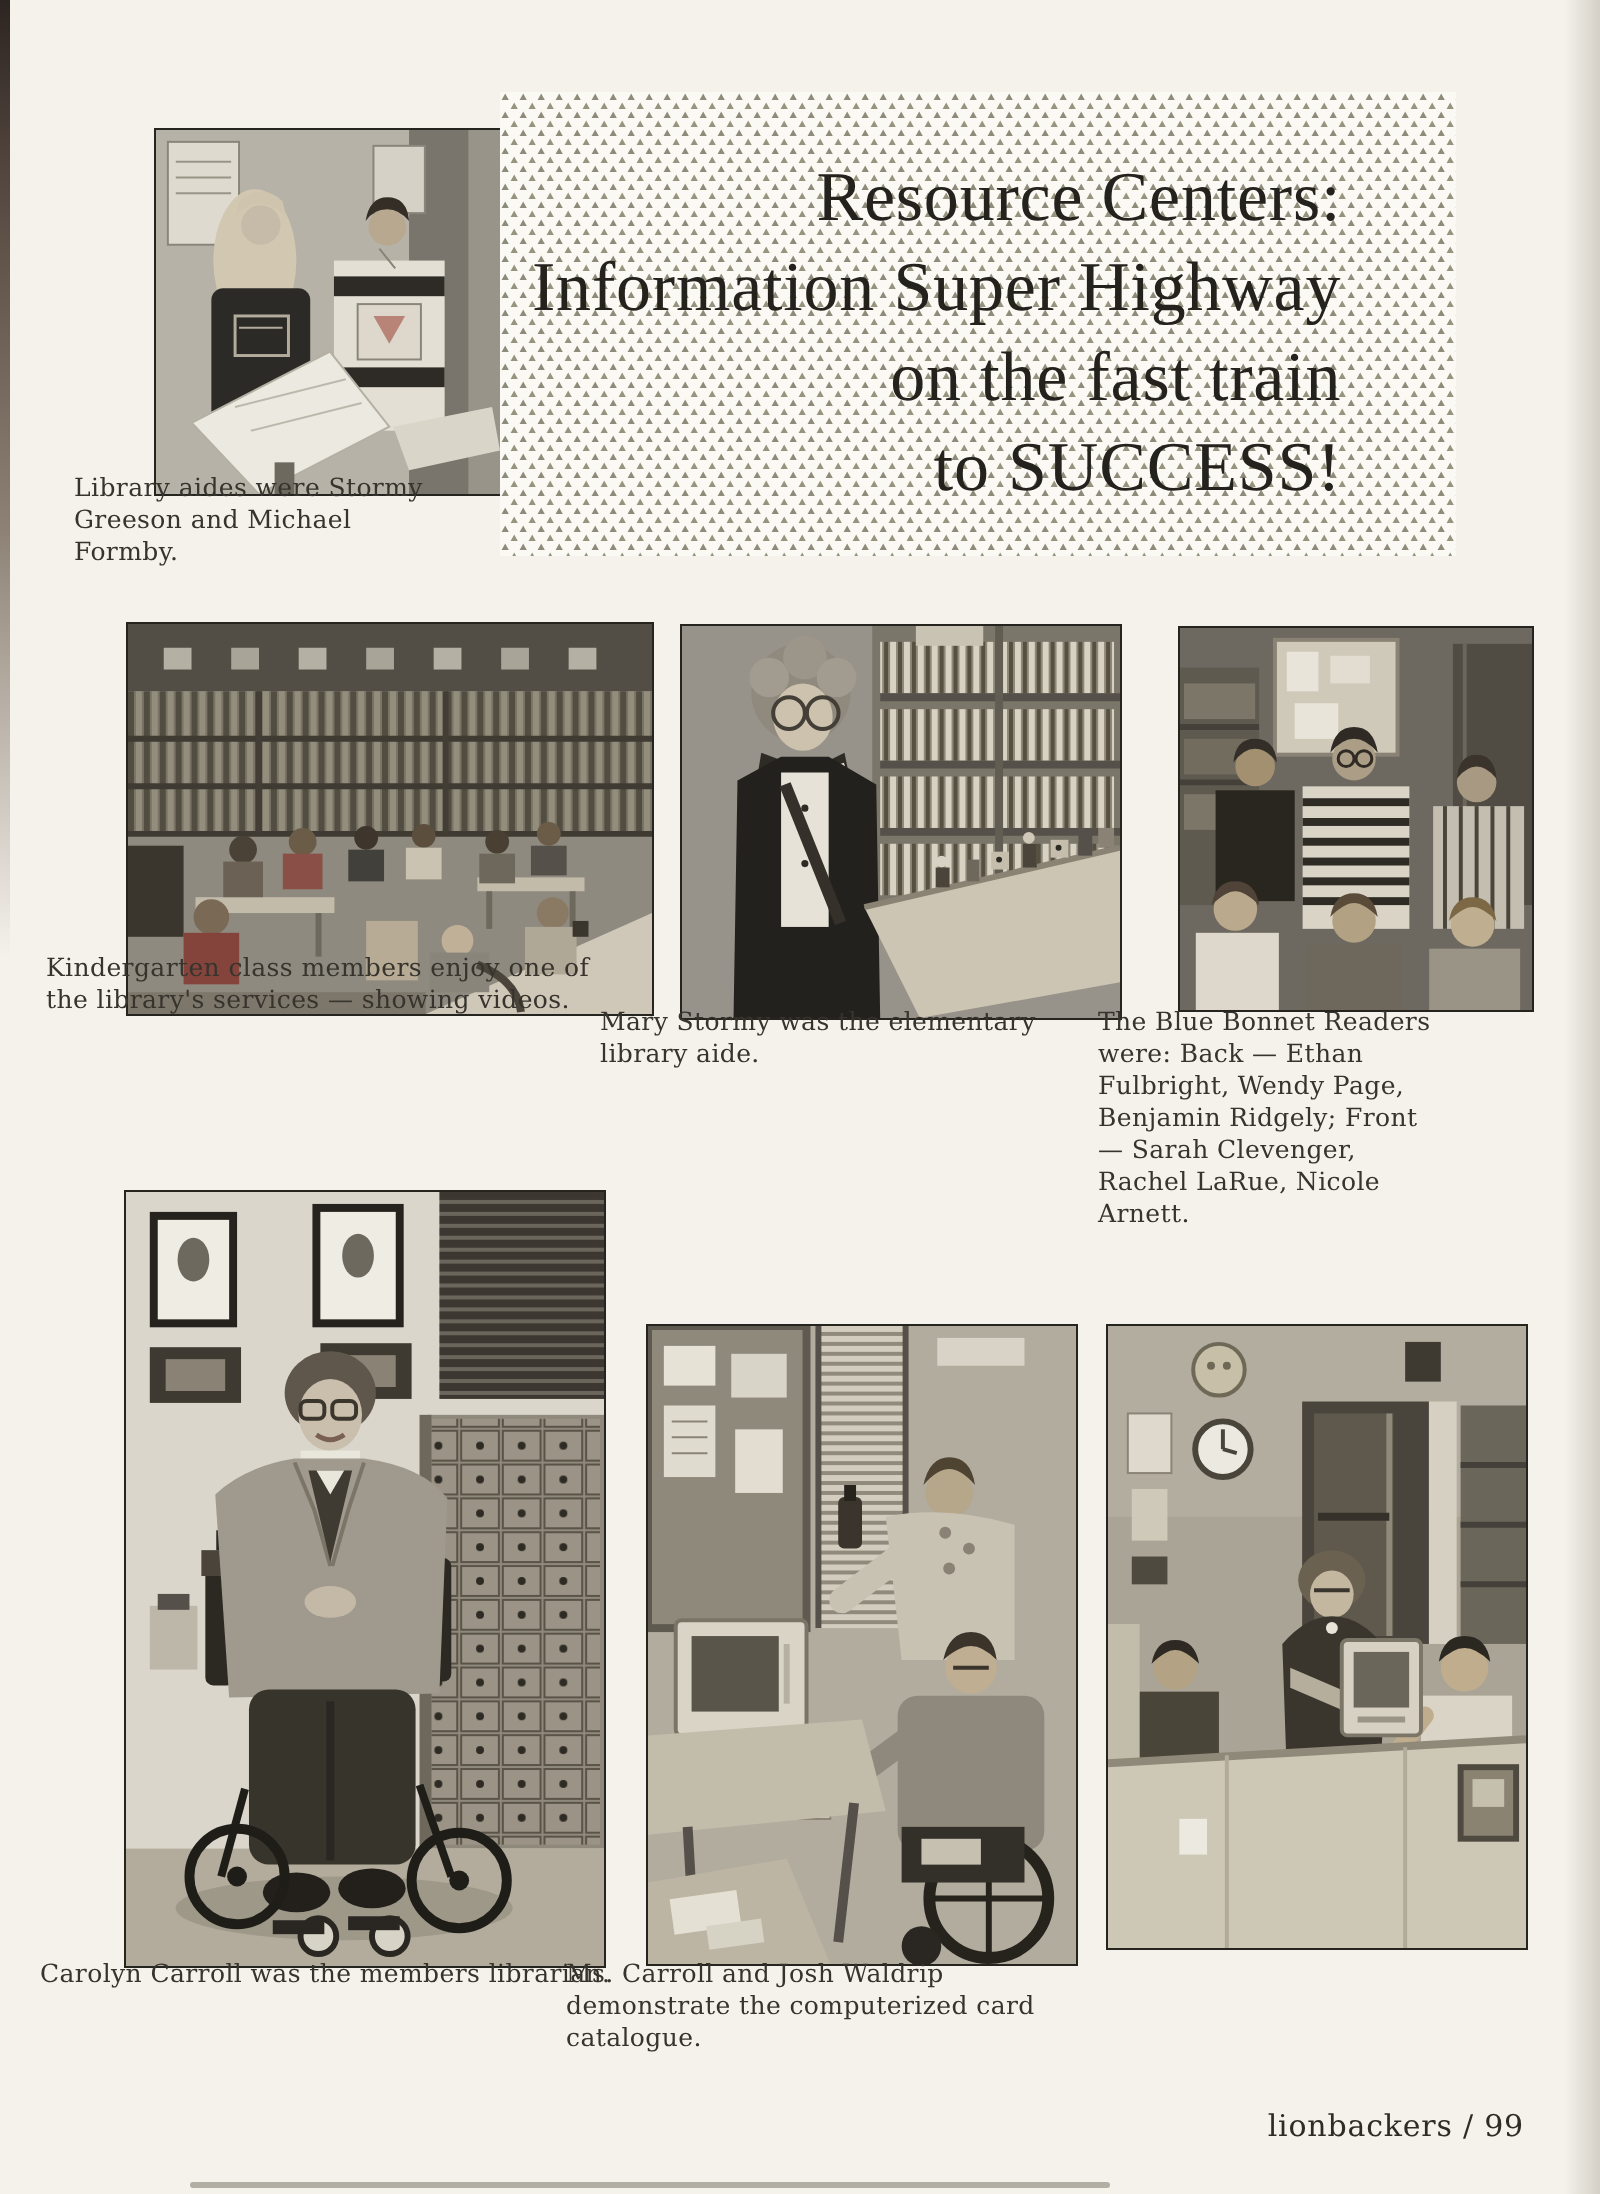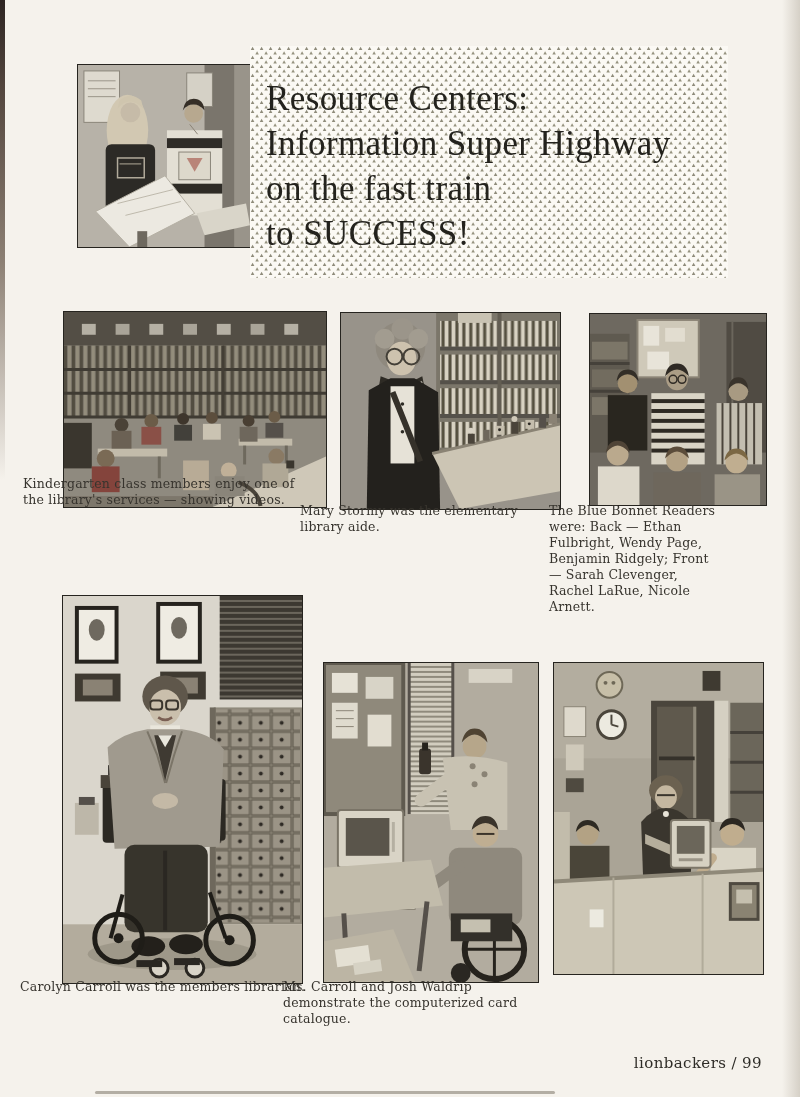--- a/index.html
+++ b/index.html
@@ -13,7 +13,7 @@
   .scan-line-bottom{position:absolute;left:95px;top:1091px;width:460px;height:3px;
       background:rgba(100,92,78,0.45);border-radius:2px;}
   
-  .title-banner{position:absolute;left:250px;top:46px;width:478px;height:232px;background:#fbf9f4;}
+  .title-banner{position:absolute;left:250px;top:46px;width:478px;height:232px;background:#fbf9f4;text-align:right;}
   .title-banner svg.pattern{position:absolute;left:0;top:0;width:100%;height:100%;}
   .title-text{position:absolute;left:16px;top:30px;font-family:"Liberation Serif", serif;
       font-size:35px;line-height:45px;color:#23221d;letter-spacing:0.4px;}

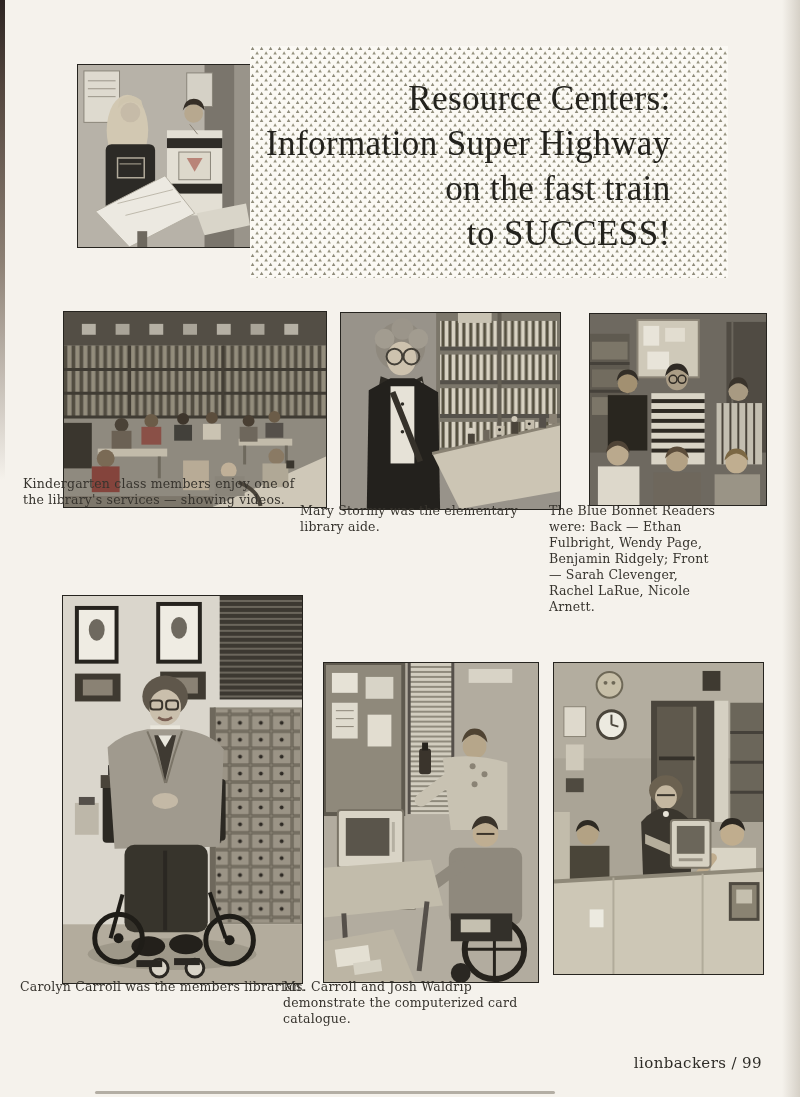--- a/index.html
+++ b/index.html
@@ -68,6 +68,7 @@
       <rect x="60" y="168" width="10" height="16" fill="#6e695f"></rect>
     </svg>
   </figure>
+  <p class="caption" style="left:37px;top:236px;width:190px;">Library aides were Stormy Greeson and Michael Formby.</p>
 
   <div class="title-banner">
     <svg class="pattern" viewBox="0 0 478 232" preserveAspectRatio="none">

